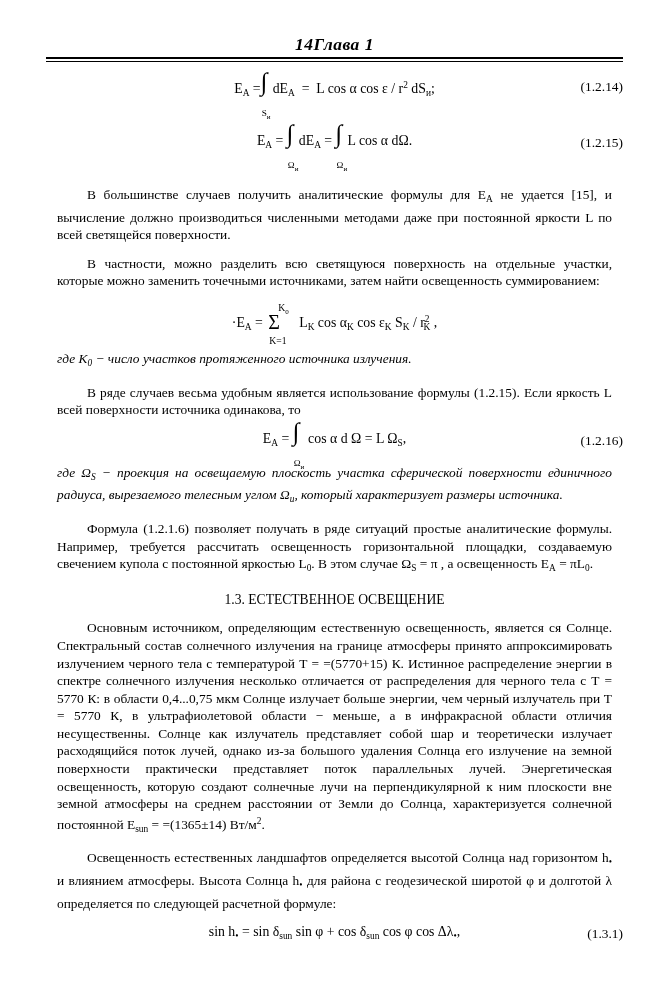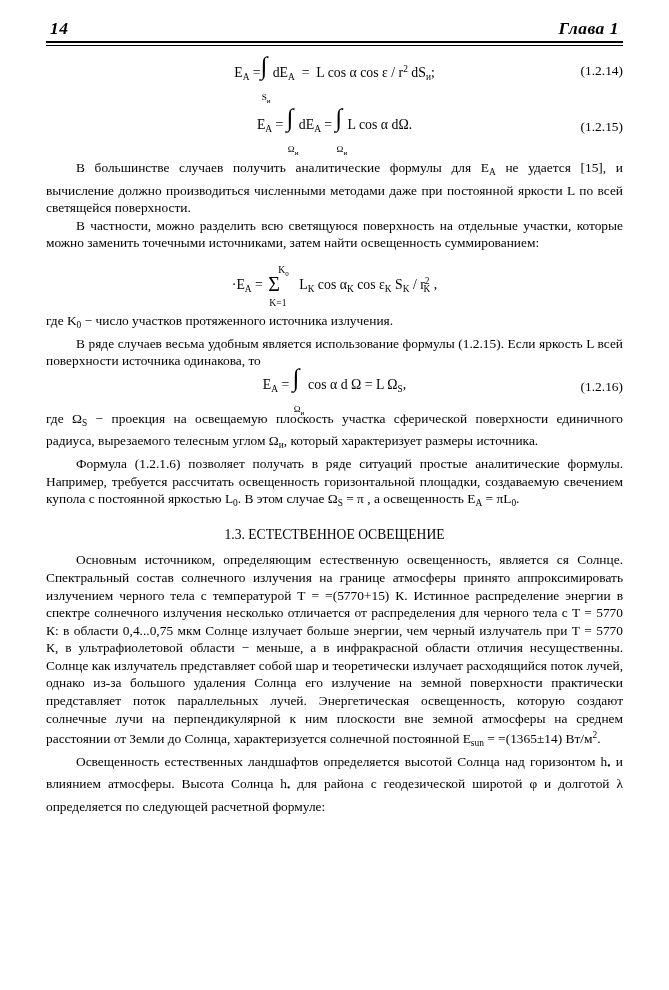--- a/index.html
+++ b/index.html
@@ -25,7 +25,7 @@
   .header {
     display: flex;
     align-items: baseline;
-    justify-content: space-between;
+    justify-content: center;
     font-size: 17.5px;
     font-weight: bold;
     font-style: italic;

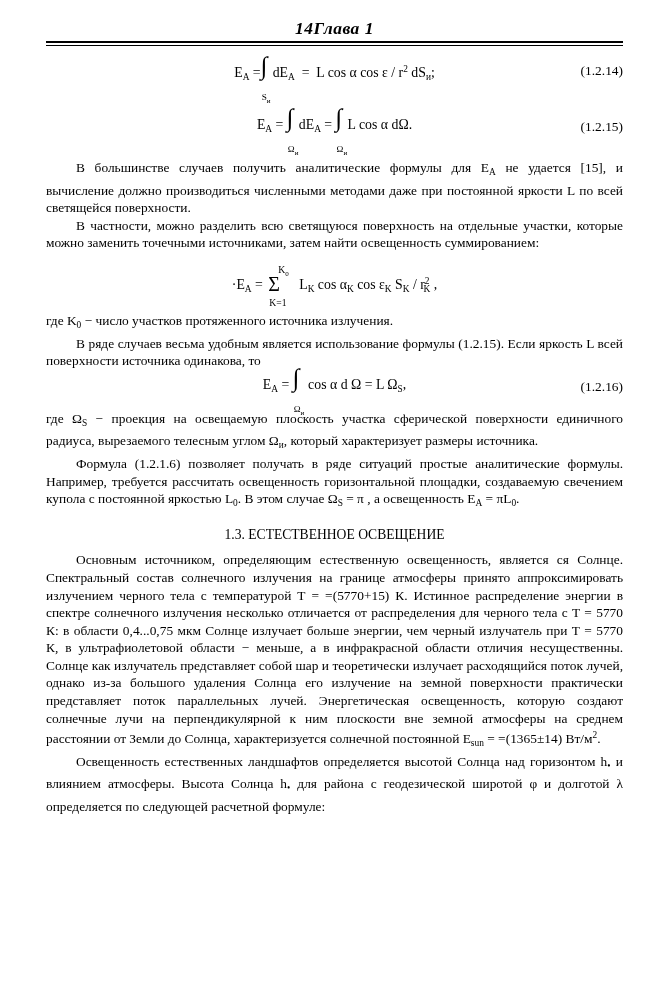--- a/index.html
+++ b/index.html
@@ -32,7 +32,7 @@
     letter-spacing: 0.5px;
   }
   .header .folio { padding-left: 4px; }
-  .header .chapter { padding-right: 4px; }
+  .header .chapter { padding-right: 4px; margin-top: 16px; }
   .rule {
     margin-top: 2px;
     border-top: 2.4px solid #000;

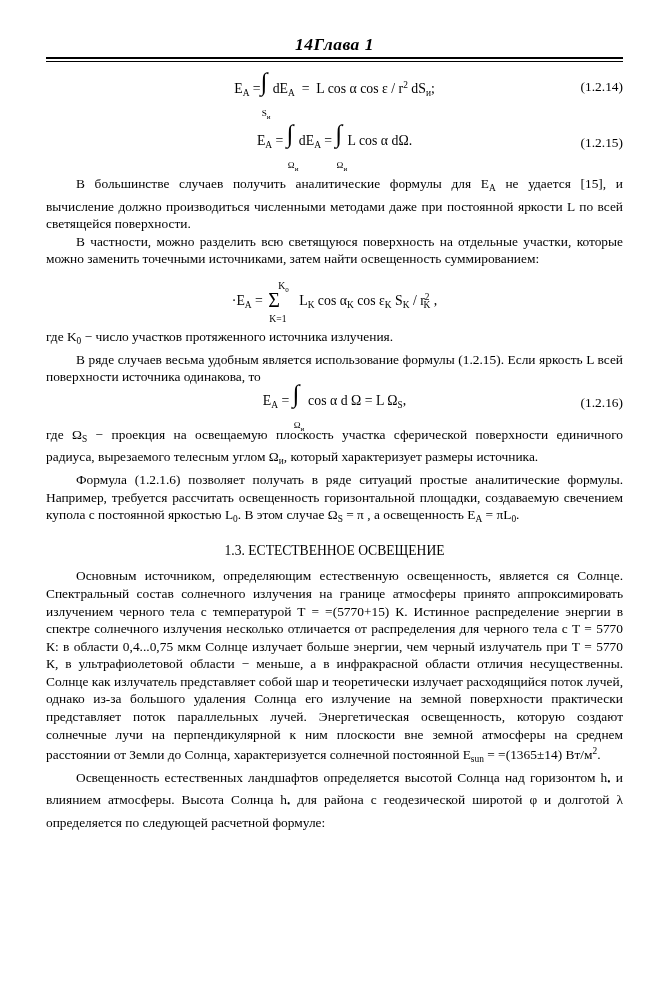--- a/index.html
+++ b/index.html
@@ -47,7 +47,7 @@
     text-align: justify;
     text-justify: inter-word;
   }
-  p { margin: 0; }
+  p { margin: 11px; }
   .para { text-indent: 30px; }
   .noindent { text-indent: 0; }
 

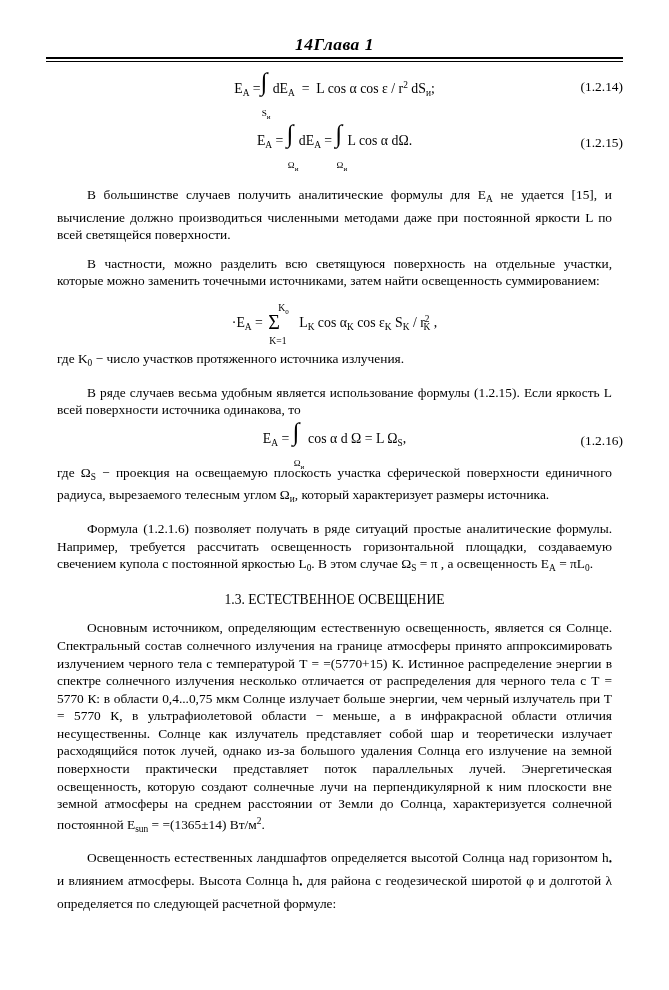--- a/index.html
+++ b/index.html
@@ -49,7 +49,7 @@
   }
   p { margin: 11px; }
   .para { text-indent: 30px; }
-  .noindent { text-indent: 0; }
+  .noindent { text-indent: 0; font-style: italic; }
 
   
   .formula-row {

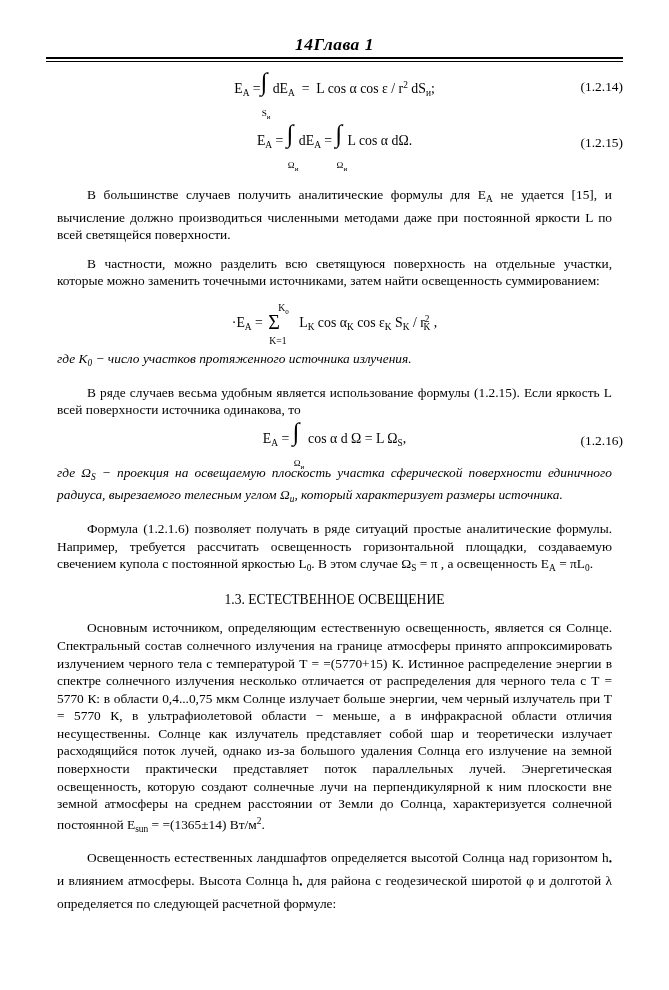--- a/index.html
+++ b/index.html
@@ -190,6 +190,12 @@
 
     <p class="para"><span>Освещенность естественных ландшафтов определяется высотой Солнца над горизонтом h</span><sub>•</sub><span> и влиянием атмосферы. Высота Солнца h</span><sub>•</sub><span> для района с геодезической широтой φ и долготой λ определяется по следующей расчетной формуле:</span></p>
 
+    <div class="formula-row" style="margin-top:7px;margin-bottom:5px">
+      <span class="fml">
+        sin h<sub>•</sub> = sin δ<sub>sun</sub> sin φ + cos δ<sub>sun</sub> cos φ cos Δλ<sub>•</sub>,
+      </span>
+      <span class="num">(1.3.1)</span>
+    </div>
 
 
   </div>

